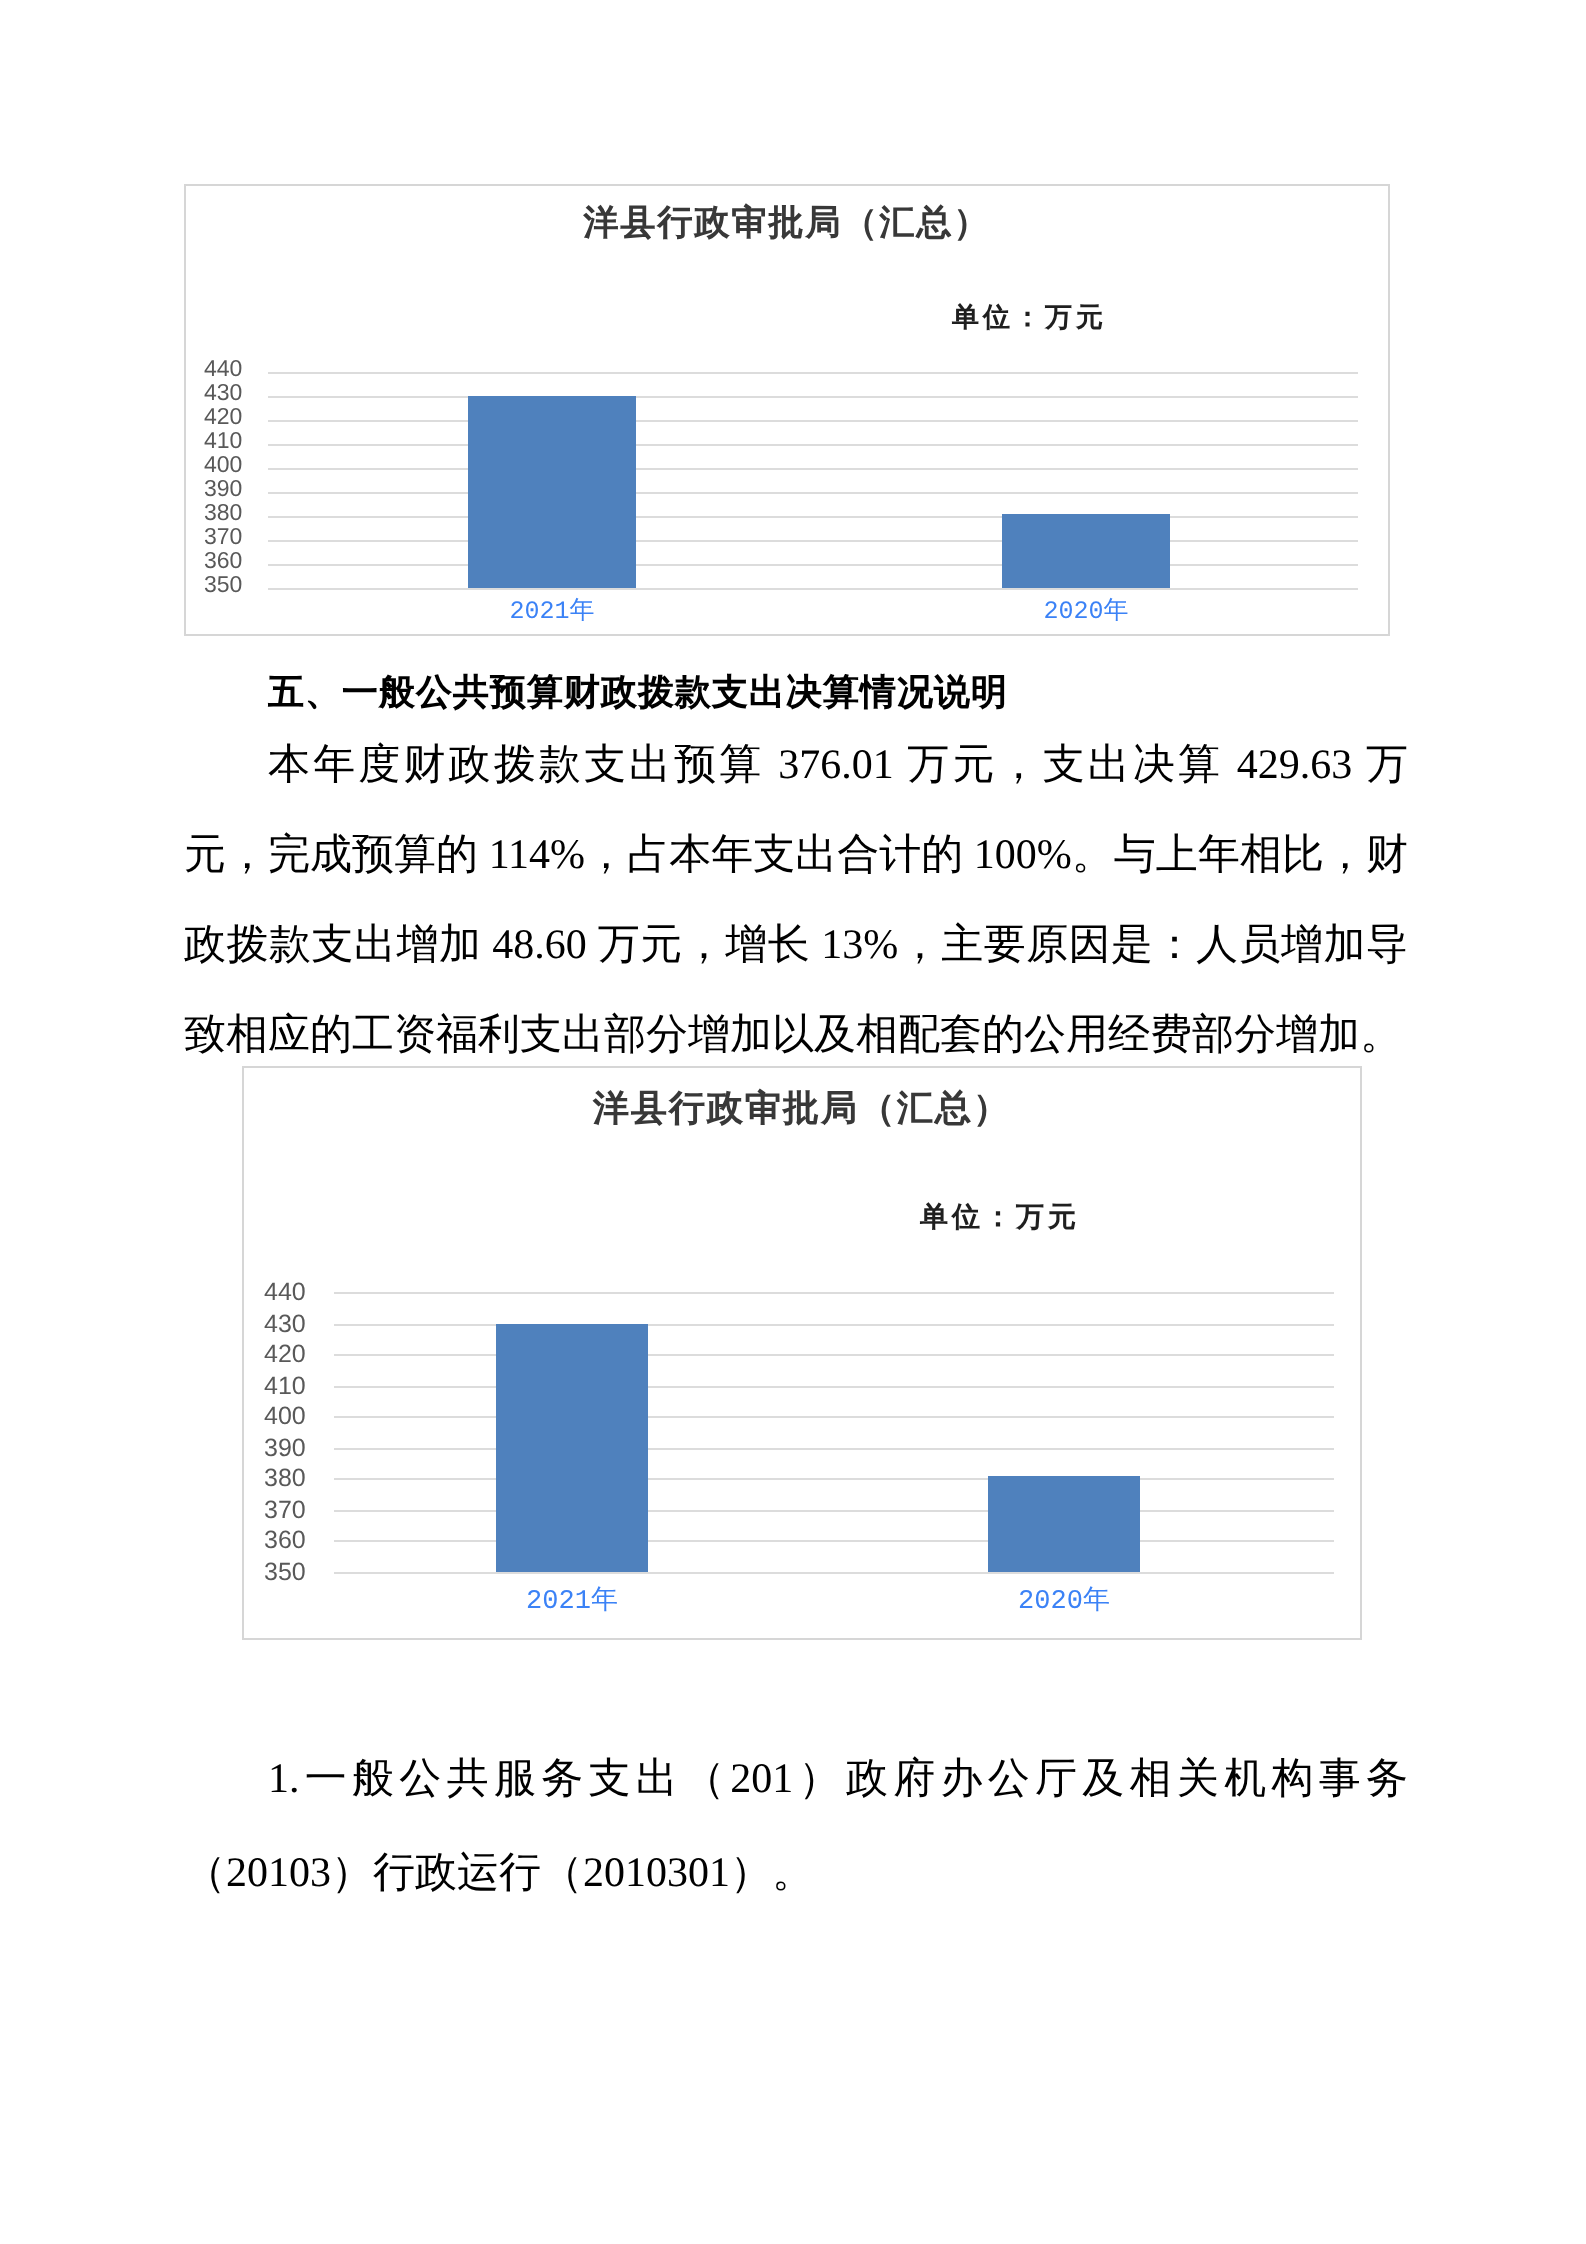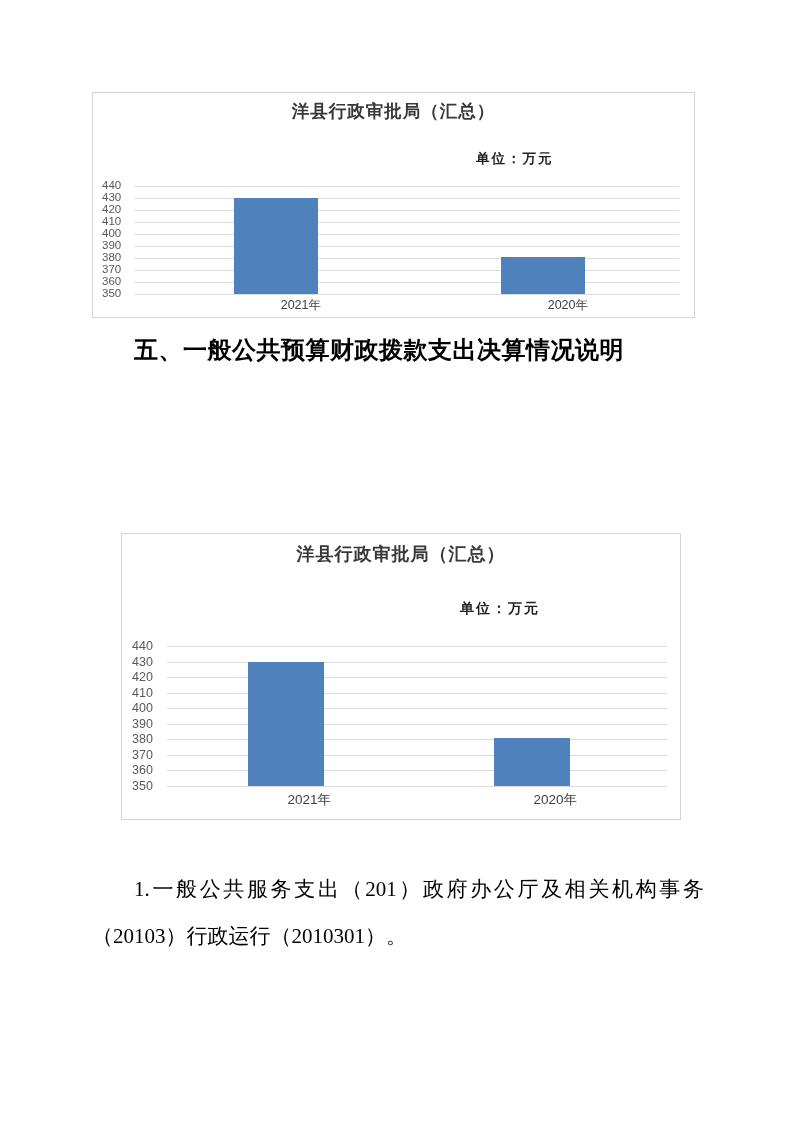--- a/index.html
+++ b/index.html
@@ -52,9 +52,9 @@
   .bar { position: absolute; }
   .xcat {
     position: absolute;
-    text-align: right;
-    color: #404040;
-    font-family: Liberation Sans, sans-serif;
+    text-align: center;
+    color: #3b82f6;
+    font-family: Liberation Mono, monospace;
   }
   #chart-1 .xcat { font-size: 12.5px; }
   #chart-2 .xcat { font-size: 13.5px; }

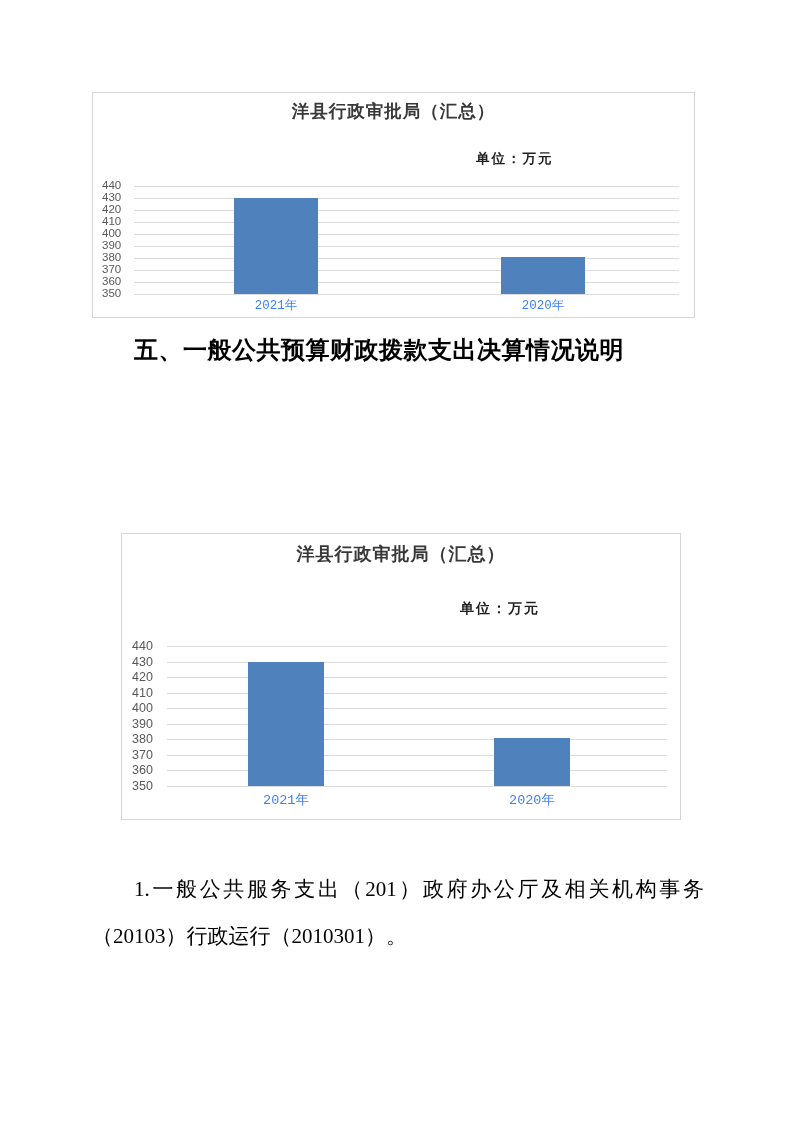--- a/index.html
+++ b/index.html
@@ -65,7 +65,7 @@
     top: 334px;
     font-family: "Liberation Sans", "DejaVu Sans", sans-serif;
     font-weight: bold;
-    font-size: 24px;
+    font-size: 18px;
     color: #000000;
     letter-spacing: 0.5px;
   }

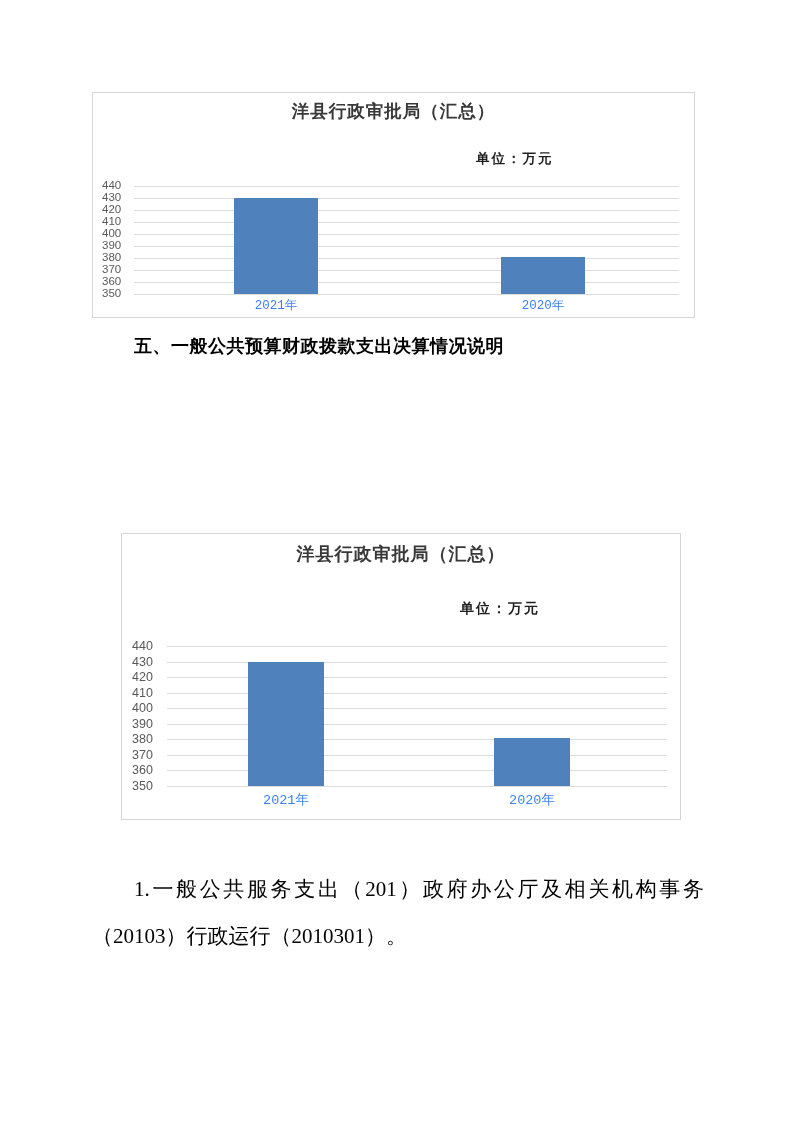--- a/index.html
+++ b/index.html
@@ -122,6 +122,7 @@
 
   <div class="doc-heading">五、一般公共预算财政拨款支出决算情况说明</div>
 
+  <div id="para-1" class="doc-para">本年度财政拨款支出预算 376.01 万元，支出决算 429.63 万元，完成预算的 114%，占本年支出合计的 100%。与上年相比，财政拨款支出增加 48.60 万元，增长 13%，主要原因是：人员增加导致相应的工资福利支出部分增加以及相配套的公用经费部分增加。</div>
 
   <div id="chart-2" class="chart-box">
     <div class="chart-title">

